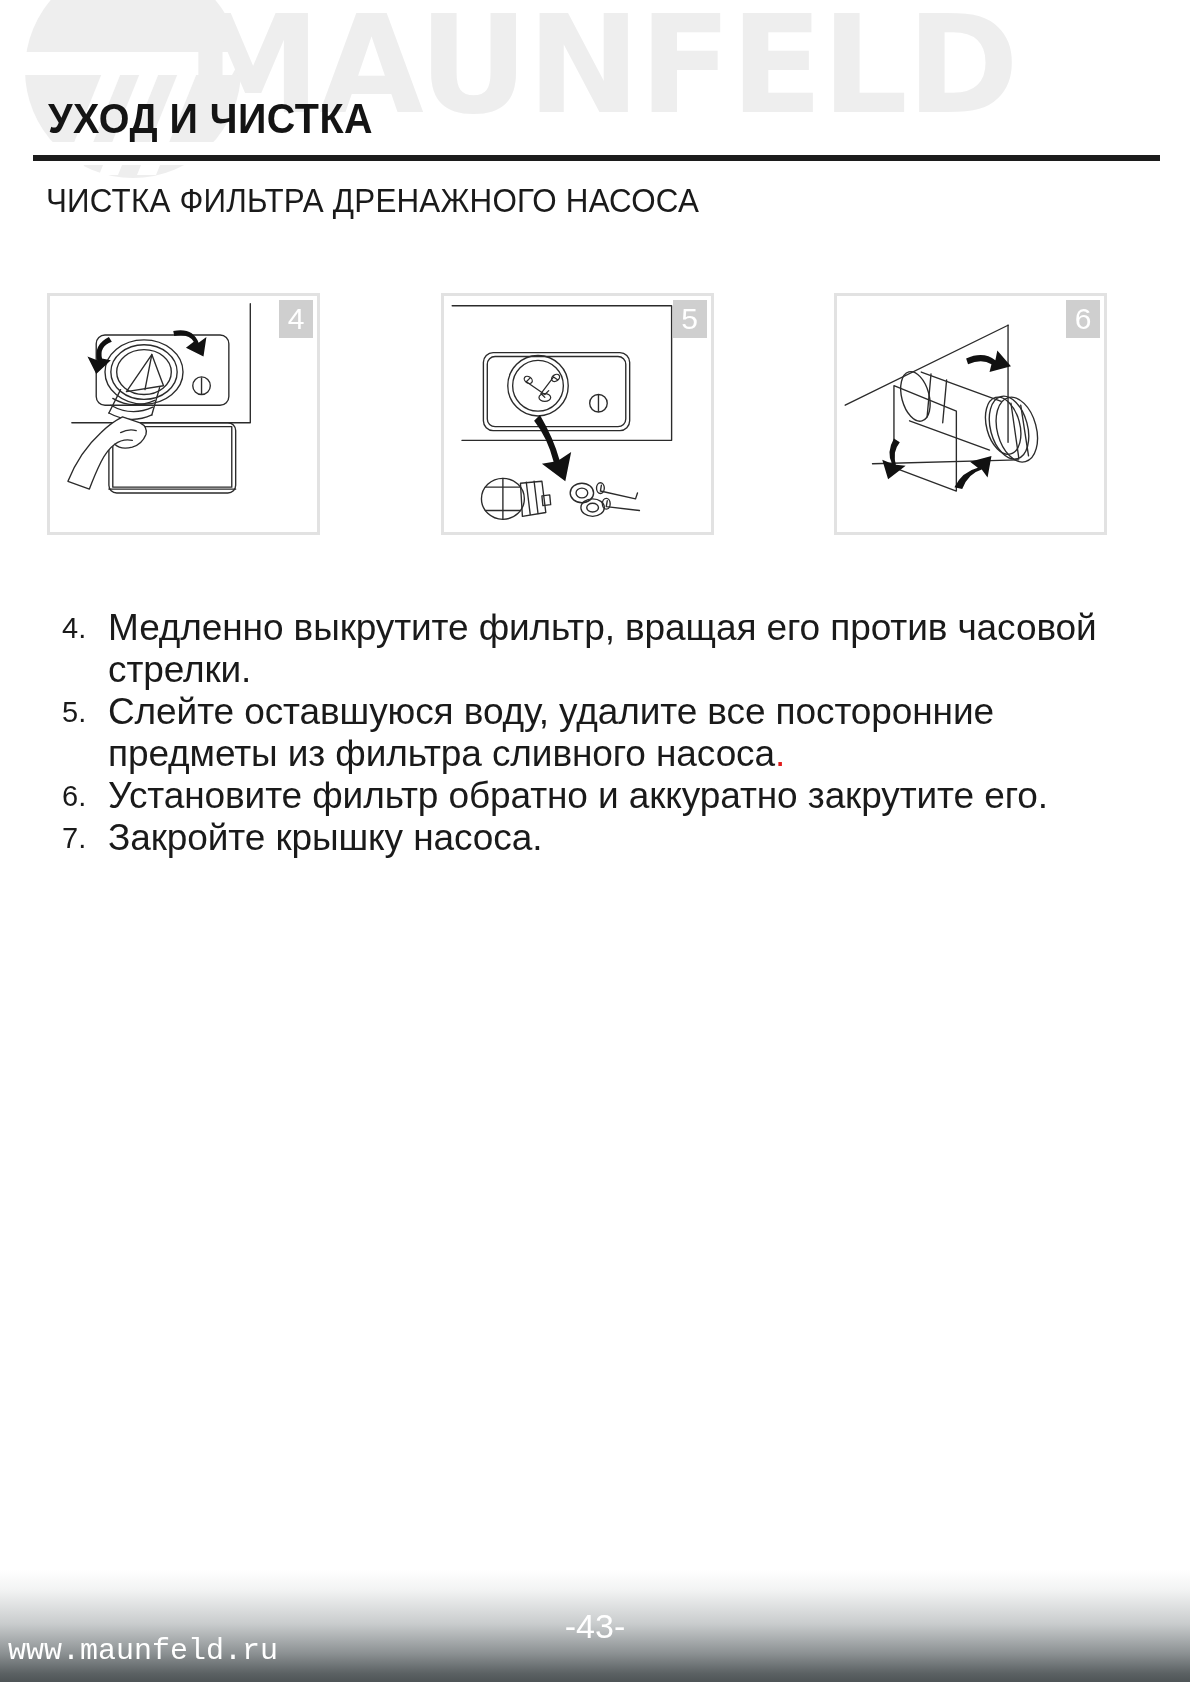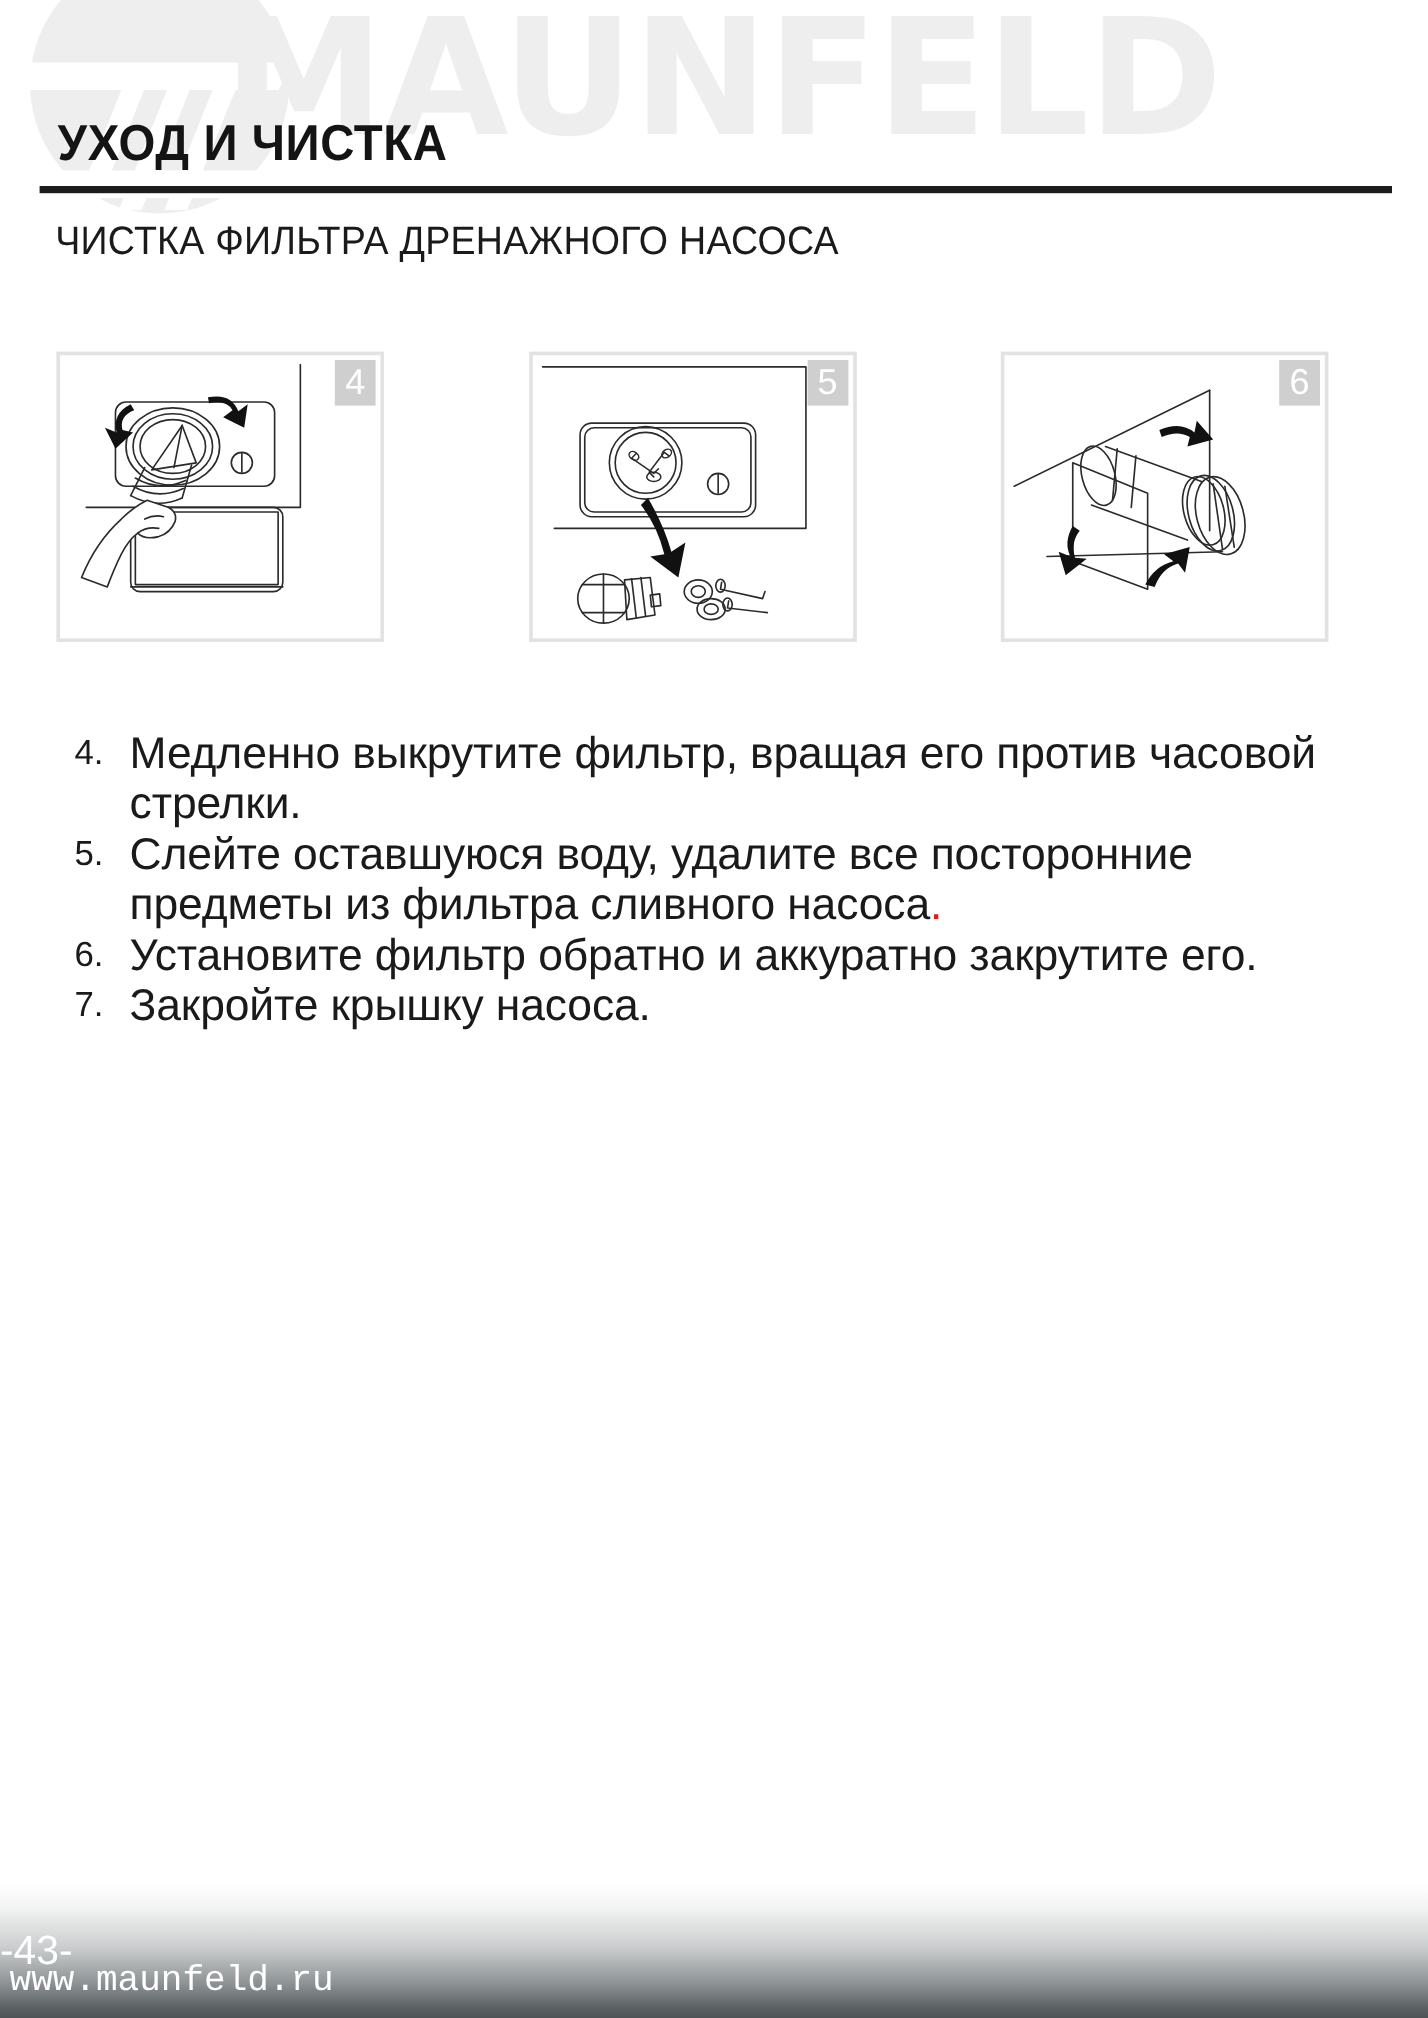--- a/index.html
+++ b/index.html
@@ -183,6 +183,7 @@
     left: 0;
     right: 0;
     bottom: 36px;
+    text-align: center;
     font-family: "Liberation Sans", sans-serif;
     font-size: 34px;
     color: #ffffff;

